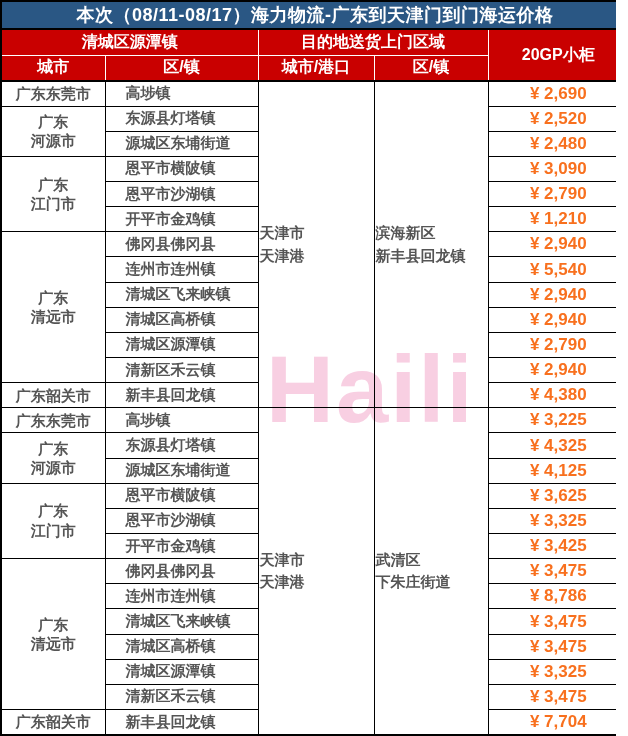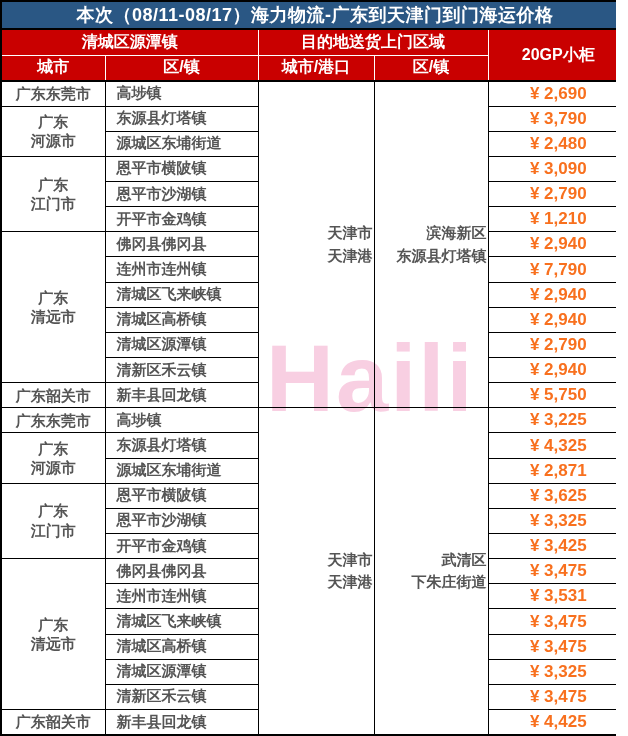--- a/index.html
+++ b/index.html
@@ -30,7 +30,7 @@
   }
   tbody tr.first-body td{border-top:2px solid var(--border);}
   td.city{text-align:center;white-space:pre-line;line-height:1.3;}
-  td.town{text-align:left;padding-left:11px;}
+  td.town{text-align:left;padding-left:20px;}
   td.dest{text-align:right;white-space:pre-line;line-height:1.5;}
   td.dash-b{border-bottom:1px dashed var(--border);}
   td.dash-t{border-top:1px dashed var(--border);}

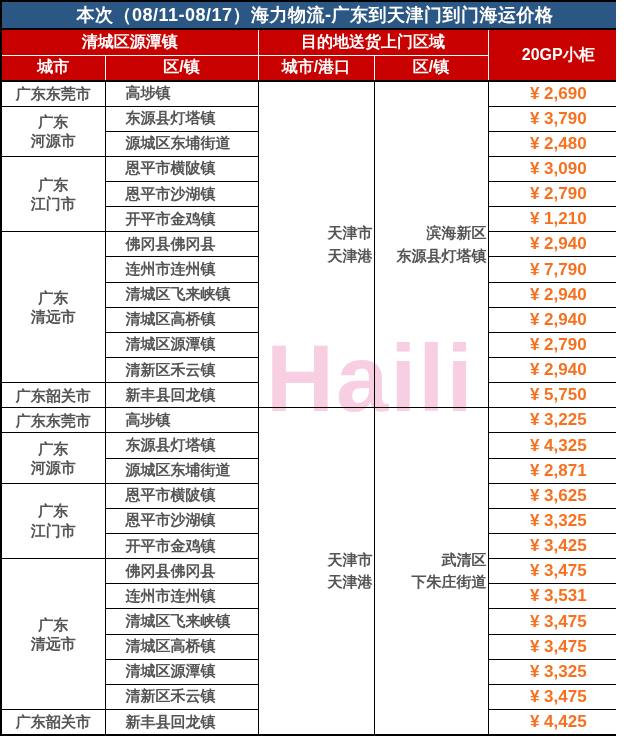--- a/index.html
+++ b/index.html
@@ -84,7 +84,7 @@
       <td class="city" rowspan="2">广东
 河源市</td>
       <td class="town">东源县灯塔镇</td>
-      <td class="price">¥ 3,790</td>
+      <td class="price">¥ 2,520</td>
     </tr>
     <tr>
       <td class="town">源城区东埔街道</td>

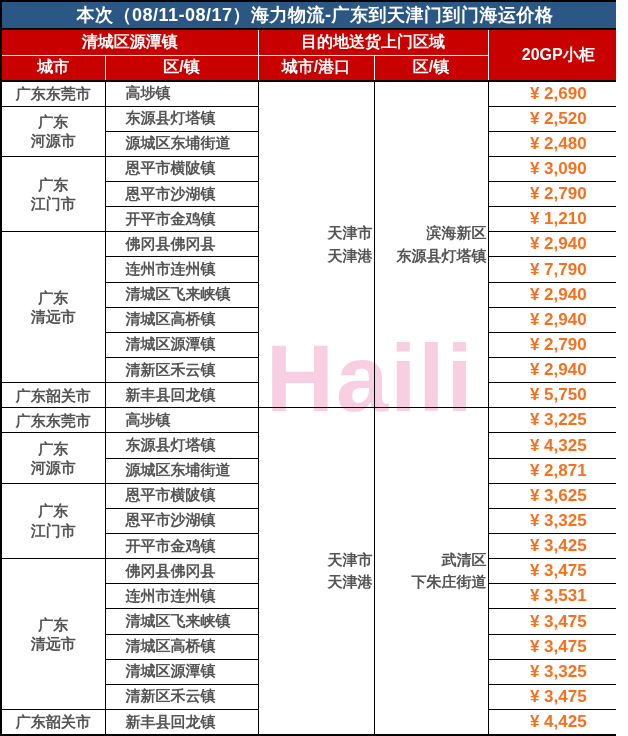--- a/index.html
+++ b/index.html
@@ -31,7 +31,7 @@
   tbody tr.first-body td{border-top:2px solid var(--border);}
   td.city{text-align:center;white-space:pre-line;line-height:1.3;}
   td.town{text-align:left;padding-left:20px;}
-  td.dest{text-align:right;white-space:pre-line;line-height:1.5;}
+  td.dest{text-align:left;white-space:pre-line;line-height:1.5;}
   td.dash-b{border-bottom:1px dashed var(--border);}
   td.dash-t{border-top:1px dashed var(--border);}
   td.price{text-align:center;color:var(--price-text);font-size:17px;font-weight:bold;}

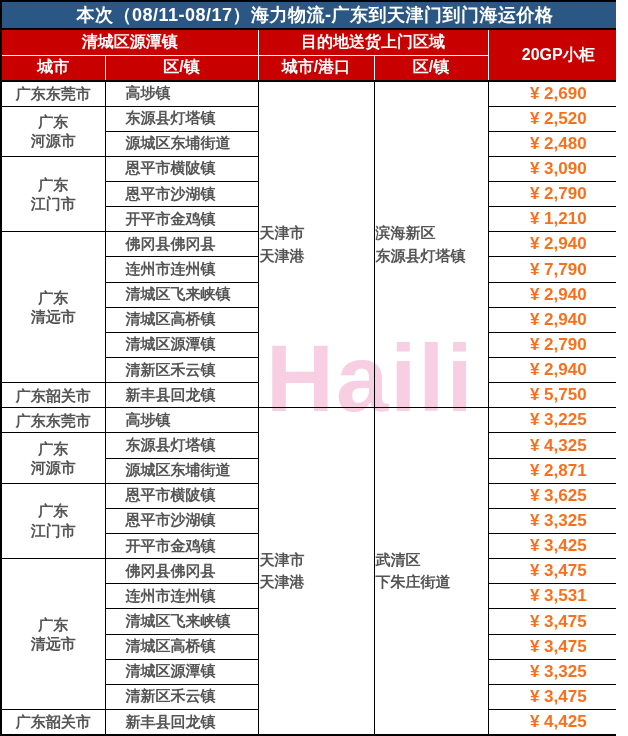--- a/index.html
+++ b/index.html
@@ -77,7 +77,7 @@
       <td class="dest dash-b" rowspan="13">天津市
 天津港</td>
       <td class="dest dash-b" rowspan="13">滨海新区
-东源县灯塔镇</td>
+新丰县回龙镇</td>
       <td class="price">¥ 2,690</td>
     </tr>
     <tr>

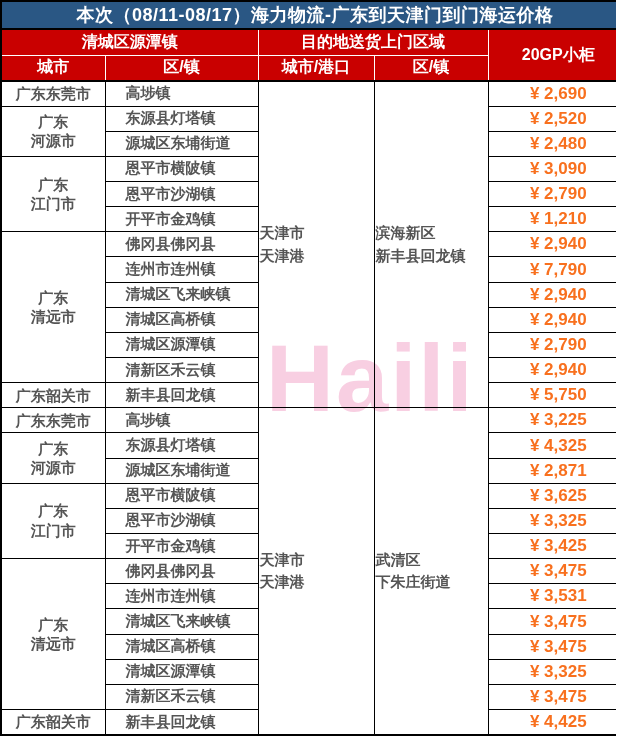--- a/index.html
+++ b/index.html
@@ -112,7 +112,7 @@
     </tr>
     <tr>
       <td class="town">连州市连州镇</td>
-      <td class="price">¥ 7,790</td>
+      <td class="price">¥ 5,540</td>
     </tr>
     <tr>
       <td class="town">清城区飞来峡镇</td>

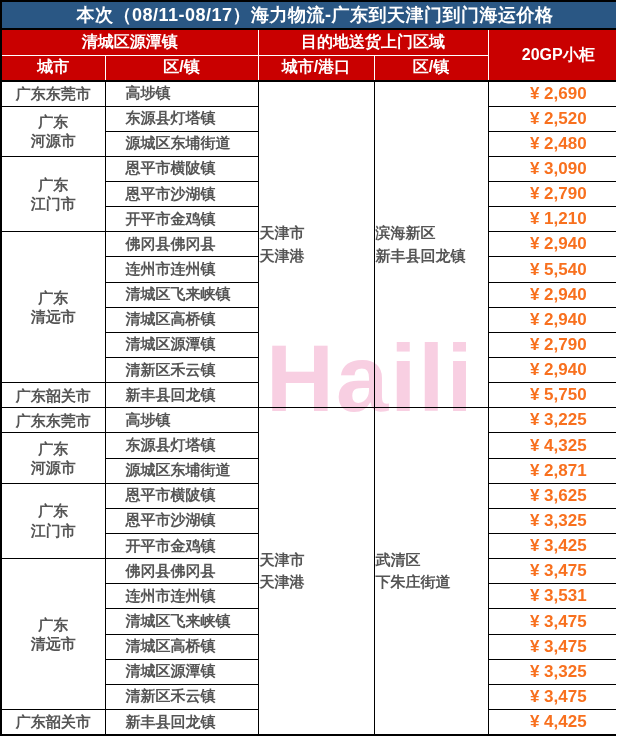--- a/index.html
+++ b/index.html
@@ -36,7 +36,7 @@
   td.dash-t{border-top:1px dashed var(--border);}
   td.price{text-align:center;color:var(--price-text);font-size:17px;font-weight:bold;}
   .watermark{
-    position:absolute;left:266px;top:332px;font-size:94px;font-weight:bold;
+    position:absolute;left:266px;top:343px;font-size:94px;font-weight:bold;
     color:var(--watermark-pink);line-height:1;letter-spacing:2px;
     mix-blend-mode:multiply;pointer-events:none;z-index:5;
   }

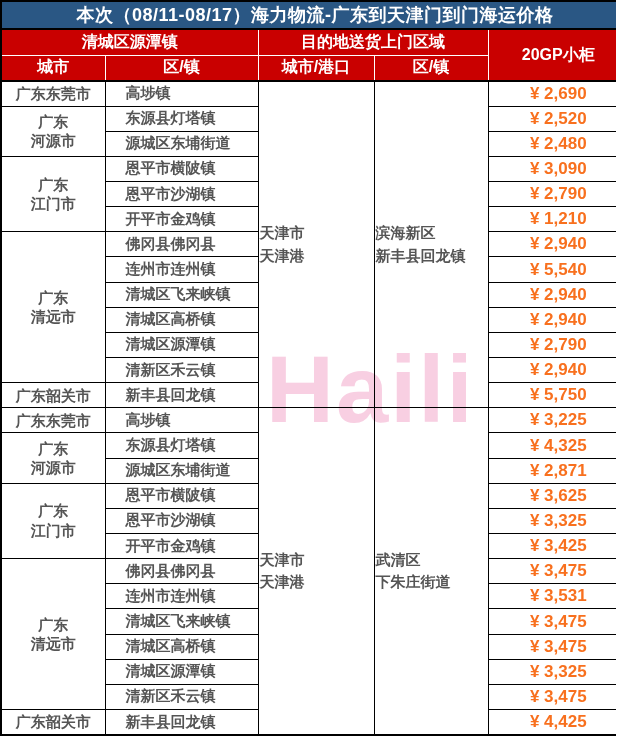--- a/index.html
+++ b/index.html
@@ -133,7 +133,7 @@
     <tr>
       <td class="city">广东韶关市</td>
       <td class="town">新丰县回龙镇</td>
-      <td class="price">¥ 5,750</td>
+      <td class="price">¥ 4,380</td>
     </tr>
 
     <tr>

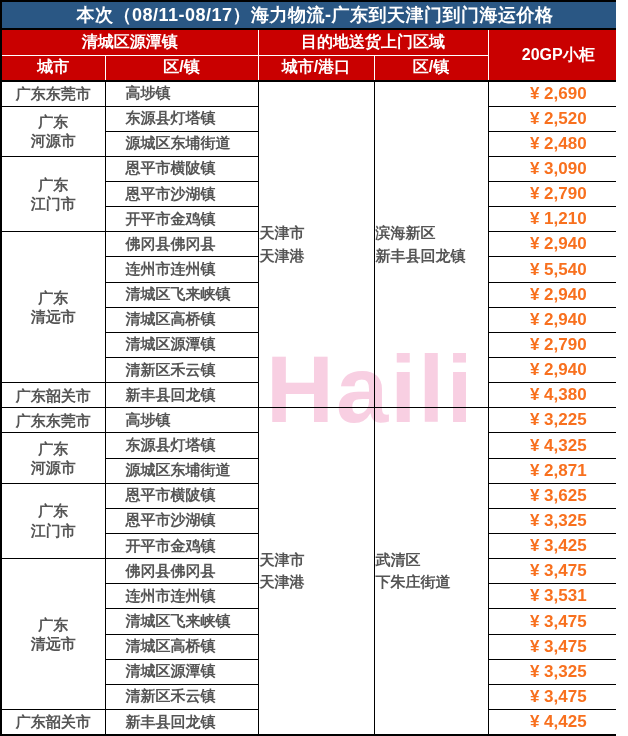--- a/index.html
+++ b/index.html
@@ -153,7 +153,7 @@
     </tr>
     <tr>
       <td class="town">源城区东埔街道</td>
-      <td class="price">¥ 2,871</td>
+      <td class="price">¥ 4,125</td>
     </tr>
     <tr>
       <td class="city" rowspan="3">广东

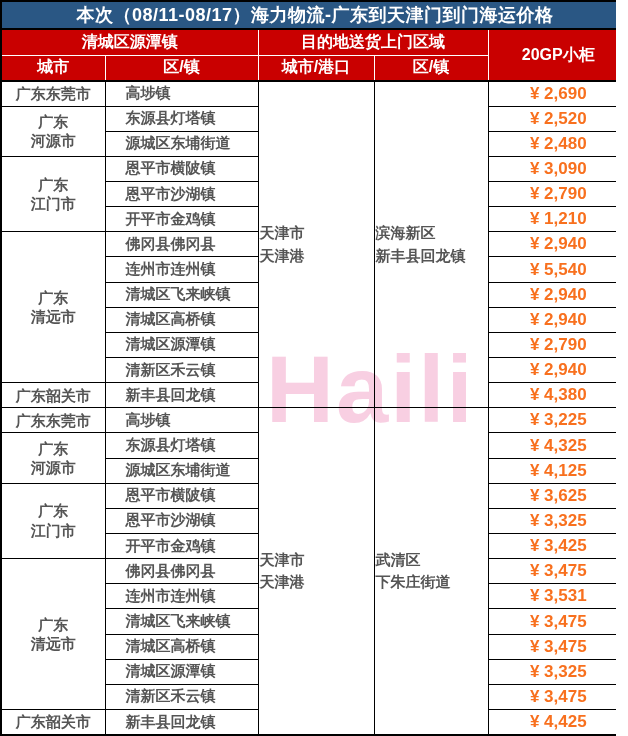--- a/index.html
+++ b/index.html
@@ -177,7 +177,7 @@
     </tr>
     <tr>
       <td class="town">连州市连州镇</td>
-      <td class="price">¥ 3,531</td>
+      <td class="price">¥ 8,786</td>
     </tr>
     <tr>
       <td class="town">清城区飞来峡镇</td>

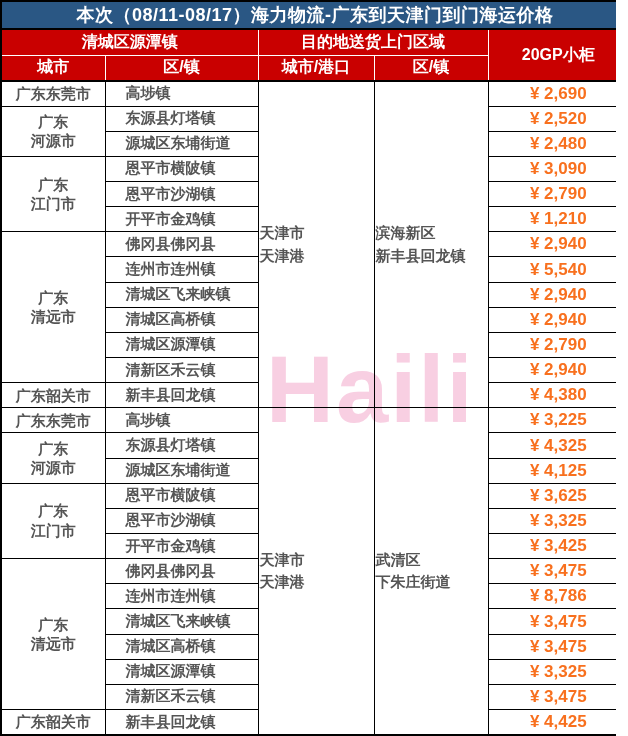--- a/index.html
+++ b/index.html
@@ -198,7 +198,7 @@
     <tr>
       <td class="city">广东韶关市</td>
       <td class="town">新丰县回龙镇</td>
-      <td class="price">¥ 4,425</td>
+      <td class="price">¥ 7,704</td>
     </tr>
   </tbody>
 </table>

